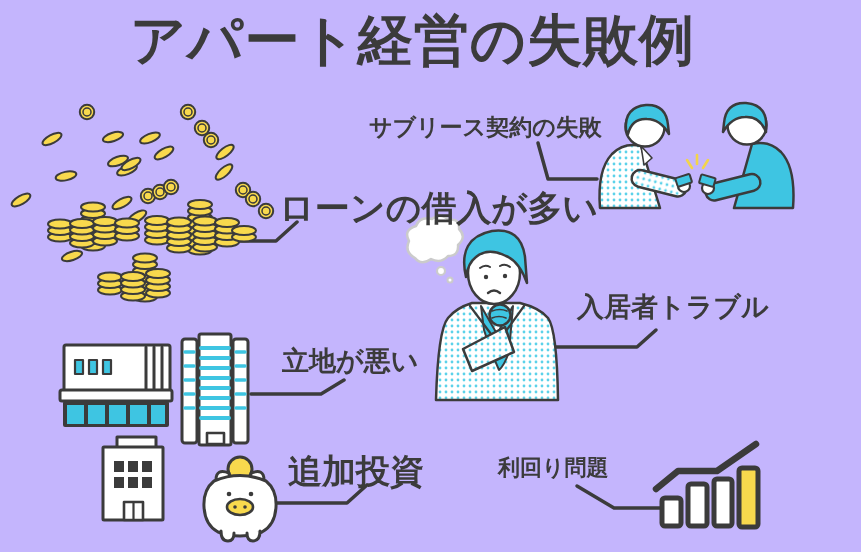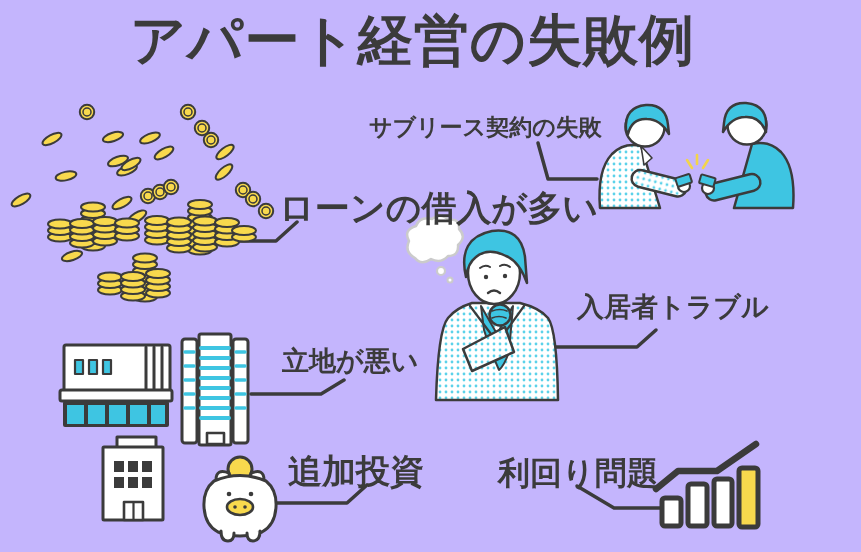--- a/index.html
+++ b/index.html
@@ -20,7 +20,7 @@
   .lbl-tenant{left:577px;top:292px;font-size:27px;}
   .lbl-location{left:282px;top:346px;font-size:27px;}
   .lbl-investment{left:288px;top:453px;font-size:34px;}
-  .lbl-yield{left:498px;top:456px;font-size:32px;}
+  .lbl-yield{left:498px;top:456px;font-size:22px;}
   svg.art{position:absolute;left:0;top:0;}
 </style>
 </head>

